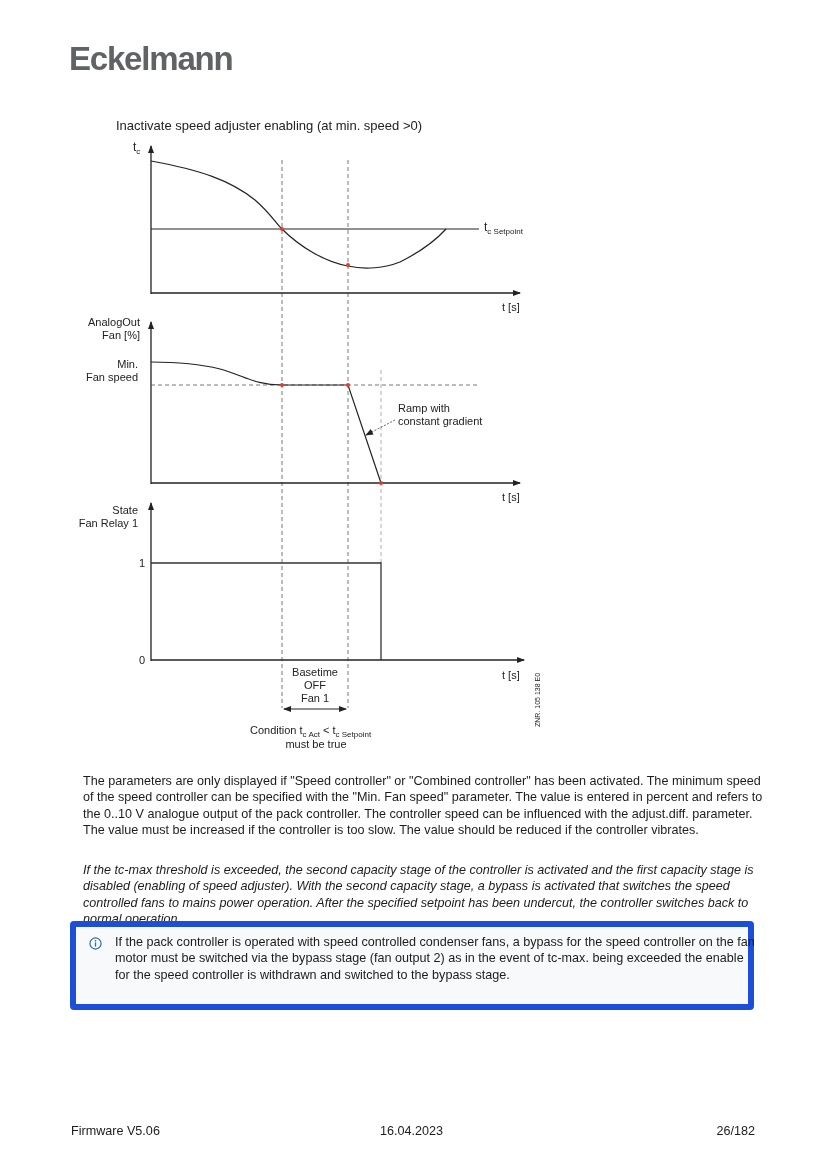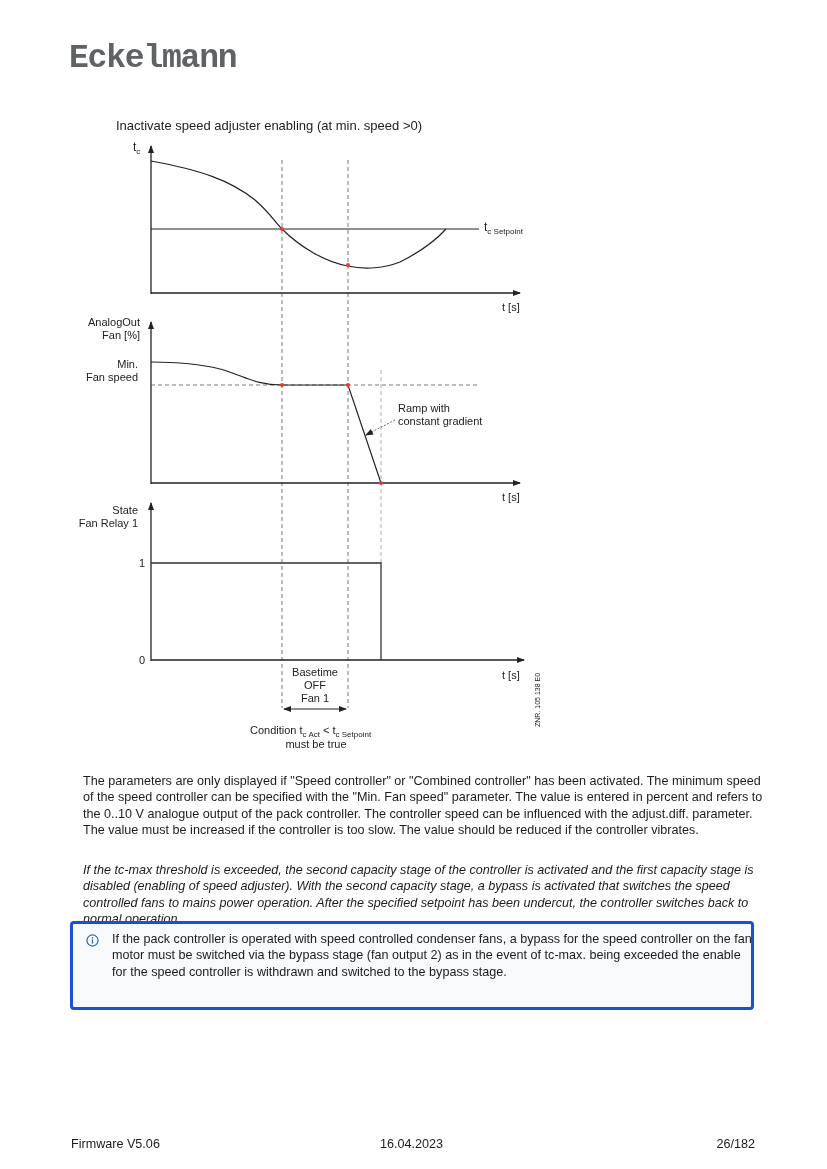--- a/index.html
+++ b/index.html
@@ -5,7 +5,7 @@
   html, body { margin: 0; padding: 0; background: #ffffff; }
   body { width: 827px; height: 1169px; position: relative; overflow: hidden;
          font-family: "Liberation Sans", sans-serif; color: #1a1a1a; }
-  .logo { position: absolute; left: 69px; top: 40px; font-family: Liberation Mono, monospace;
+  .logo { position: absolute; left: 69px; top: 40px; font-family: Liberation Sans, sans-serif;
           font-weight: bold; font-size: 33px; letter-spacing: -1.2px; color: #5f6366; }
   .diagram { position: absolute; left: 0; top: 0; }
   .diagram text { font-family: "Liberation Sans", sans-serif; fill: #222; }

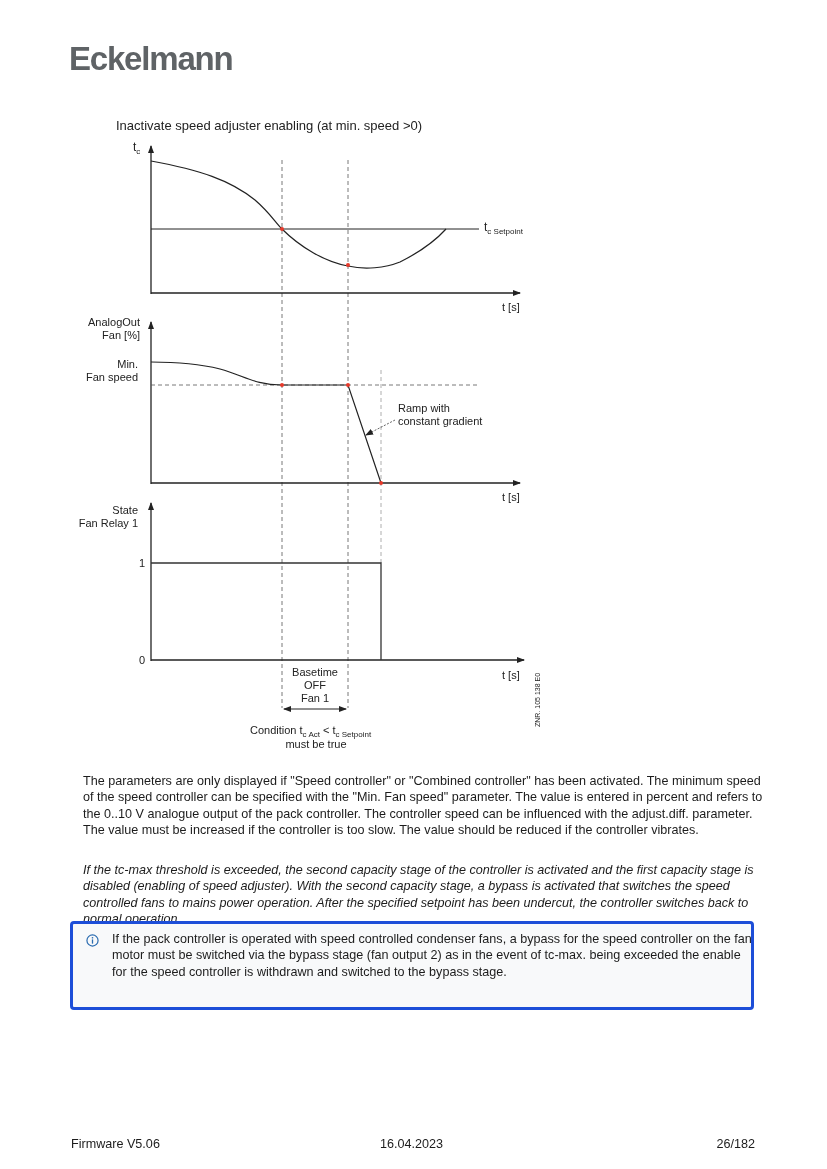--- a/index.html
+++ b/index.html
@@ -13,7 +13,7 @@
   .p1 { top: 761px; }
   .p2 { top: 850px; font-style: italic; }
   .note { position: absolute; left: 70px; top: 921px; width: 684px; height: 89px; box-sizing: border-box;
-          border: 3px solid #1d4ed8; border-radius: 4px; background: #f8f9fa; }
+          border: 6px solid #1d4ed8; border-radius: 4px; background: #f8f9fa; }
   .note-icon { position: absolute; left: 13px; top: 10px; width: 13px; height: 13px; }
   .note-text { position: absolute; left: 39px; top: 7px; width: 640px; font-size: 12.6px; line-height: 16.4px; color: #1c1c1c; }
   .footer { position: absolute; top: 1124px; font-size: 12.6px; color: #1c1c1c; margin-top: 13px; }

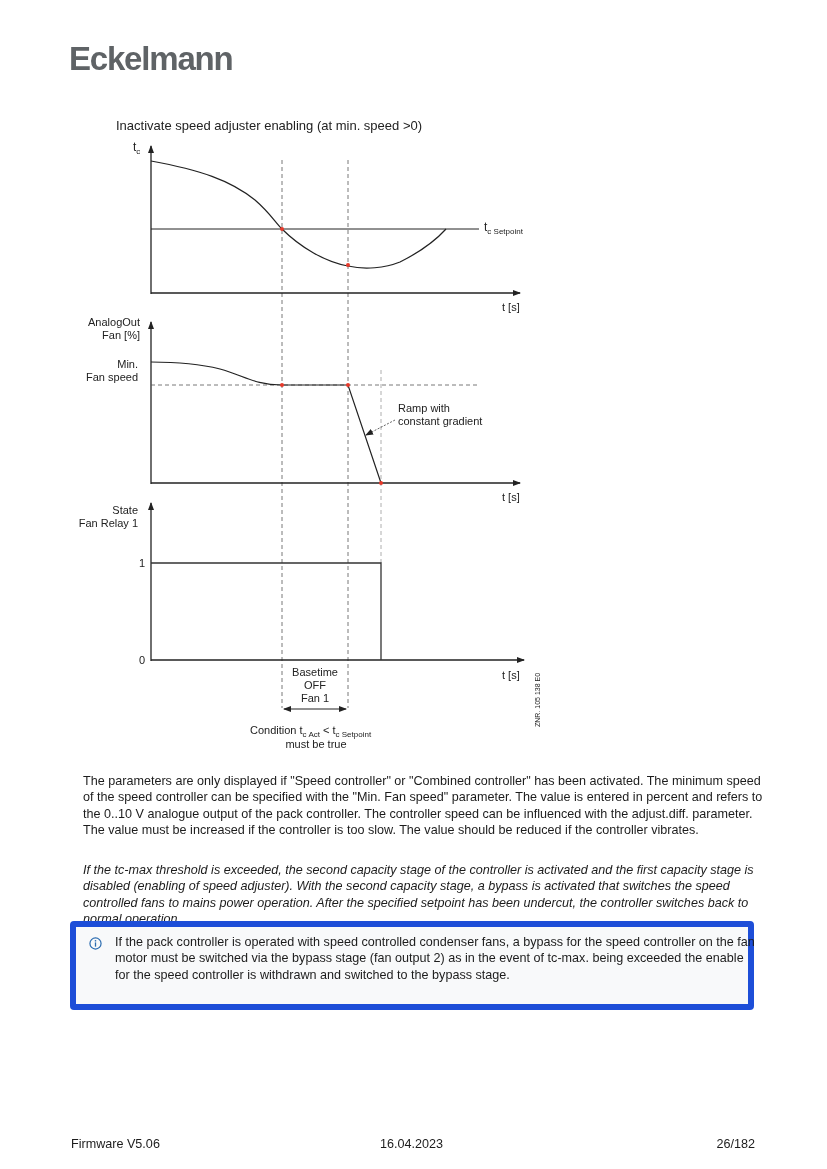--- a/index.html
+++ b/index.html
@@ -16,7 +16,7 @@
           border: 6px solid #1d4ed8; border-radius: 4px; background: #f8f9fa; }
   .note-icon { position: absolute; left: 13px; top: 10px; width: 13px; height: 13px; }
   .note-text { position: absolute; left: 39px; top: 7px; width: 640px; font-size: 12.6px; line-height: 16.4px; color: #1c1c1c; }
-  .footer { position: absolute; top: 1124px; font-size: 12.6px; color: #1c1c1c; margin-top: 13px; }
+  .footer { position: absolute; top: 1124px; font-size: 12.6px; color: #1c1c1c; }
   .f-left { left: 71px; }
   .f-mid { left: 380px; }
   .f-right { right: 72px; }

